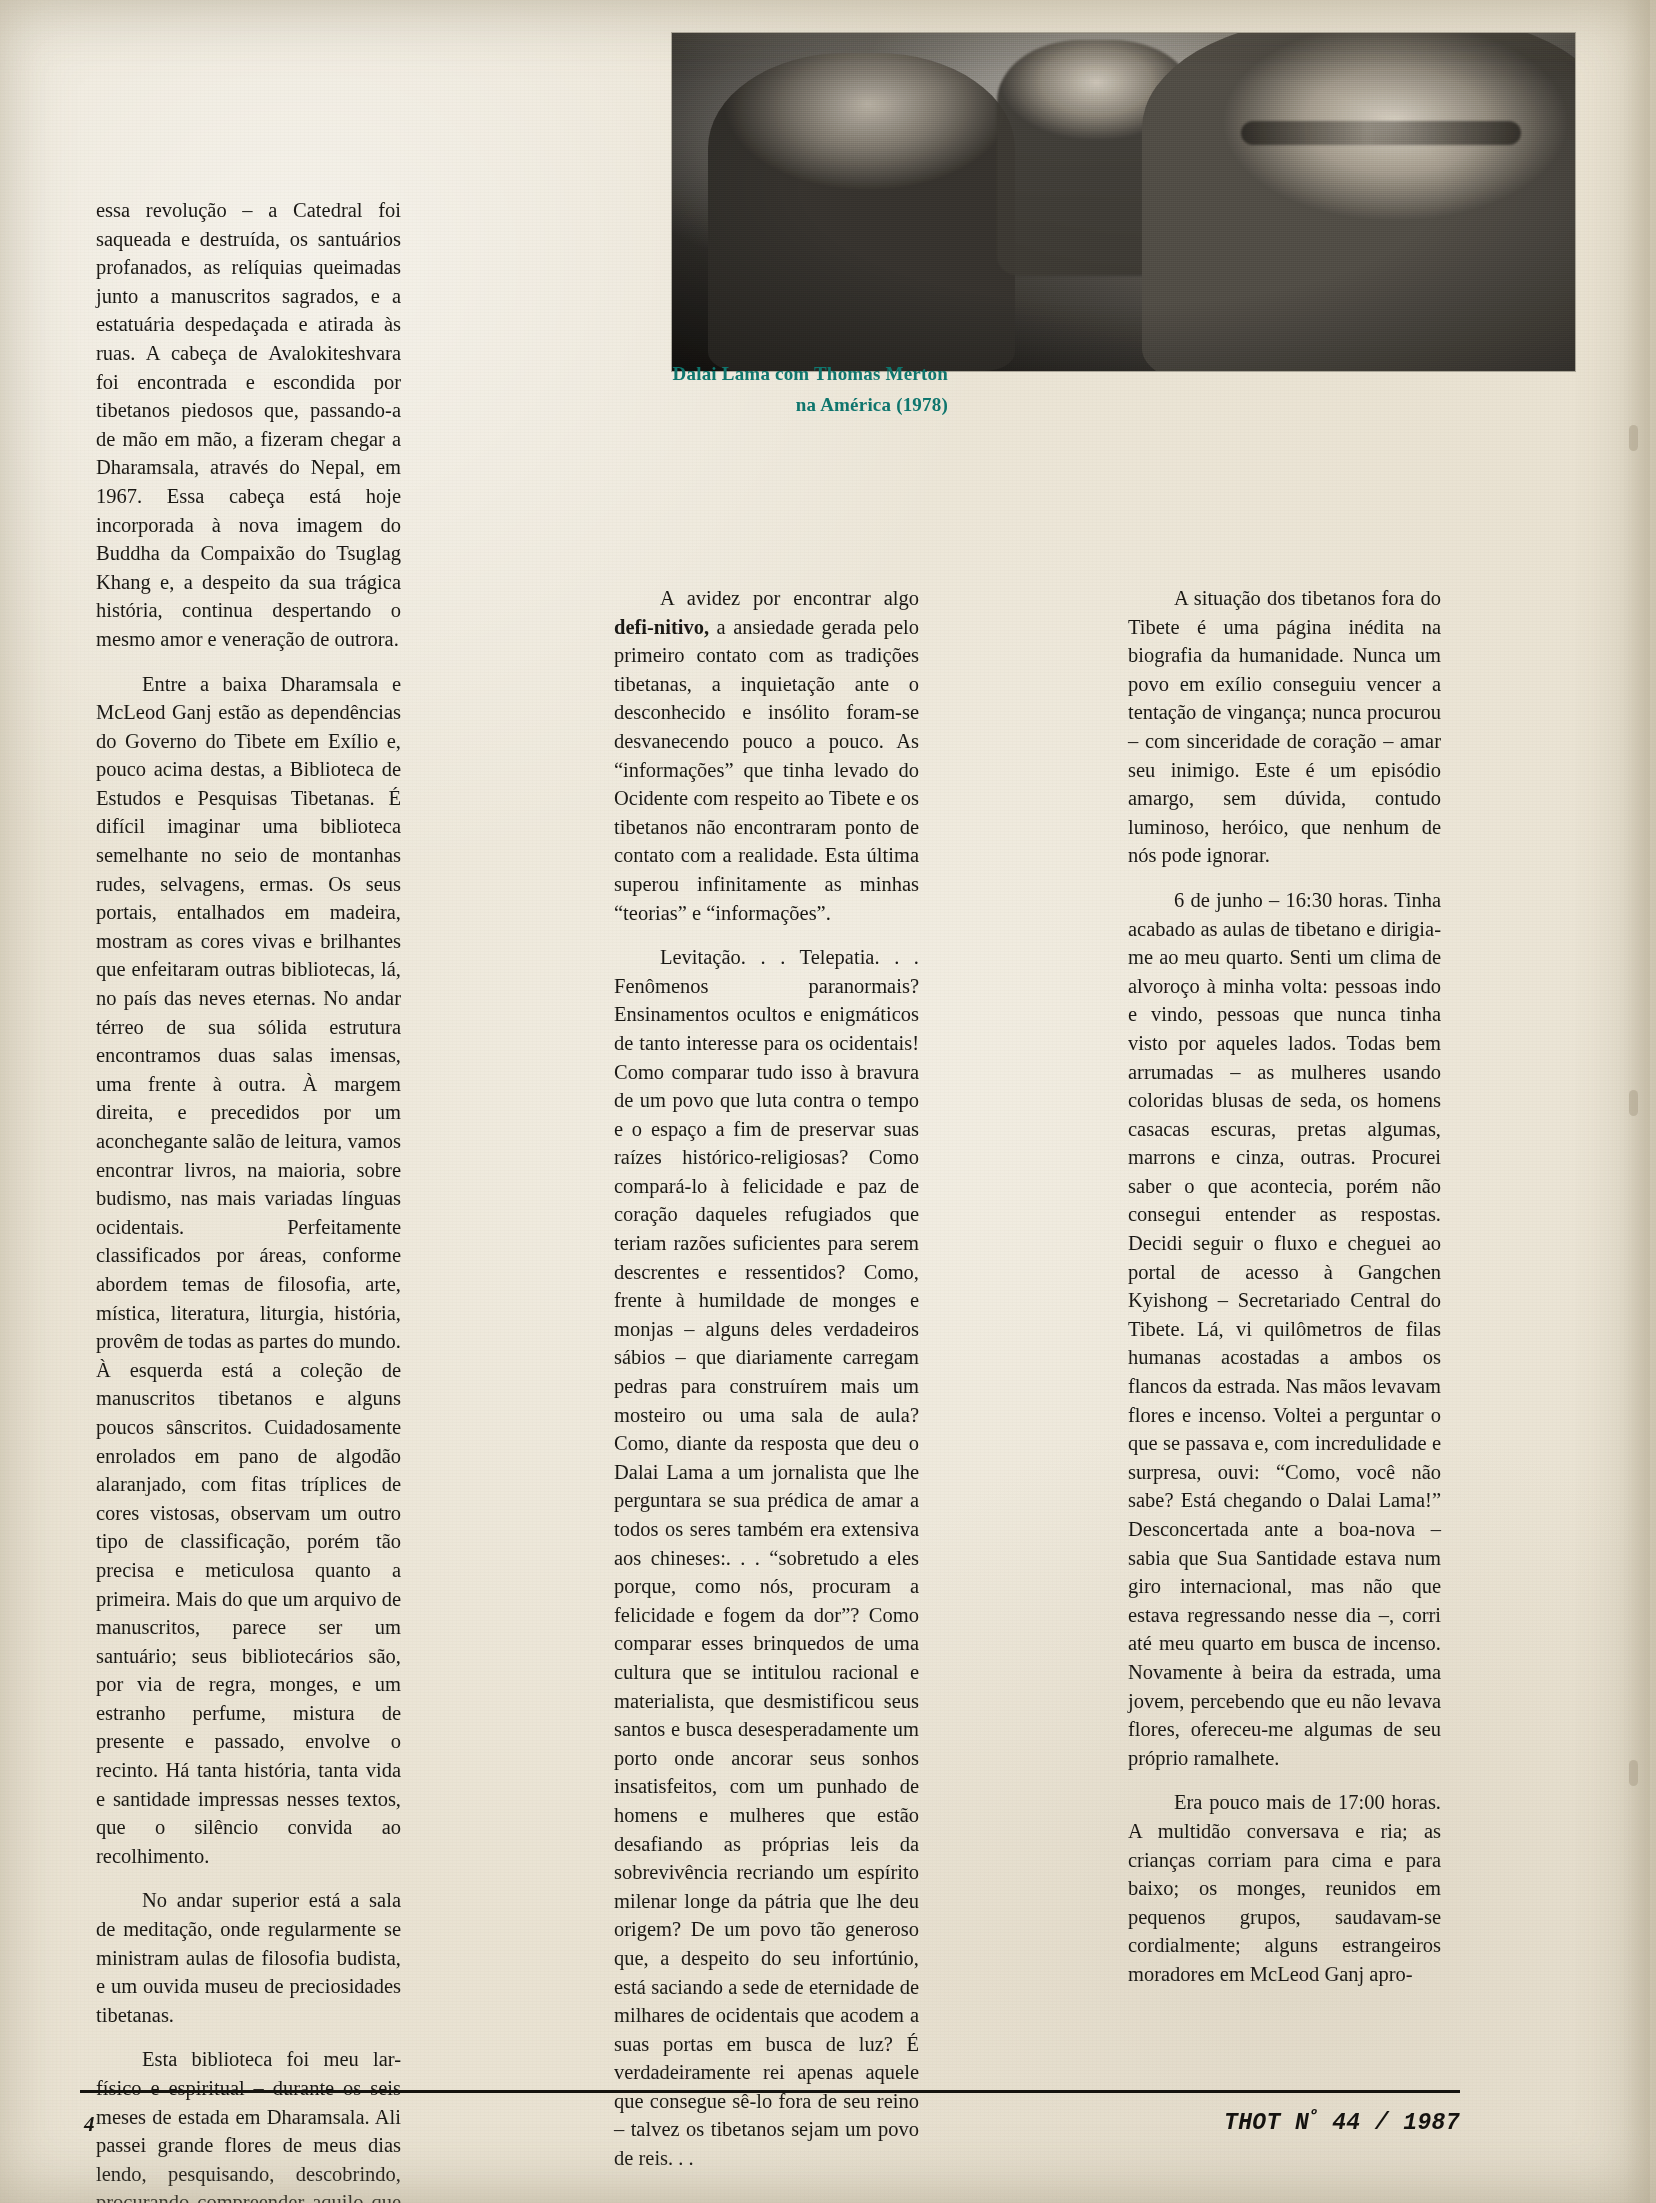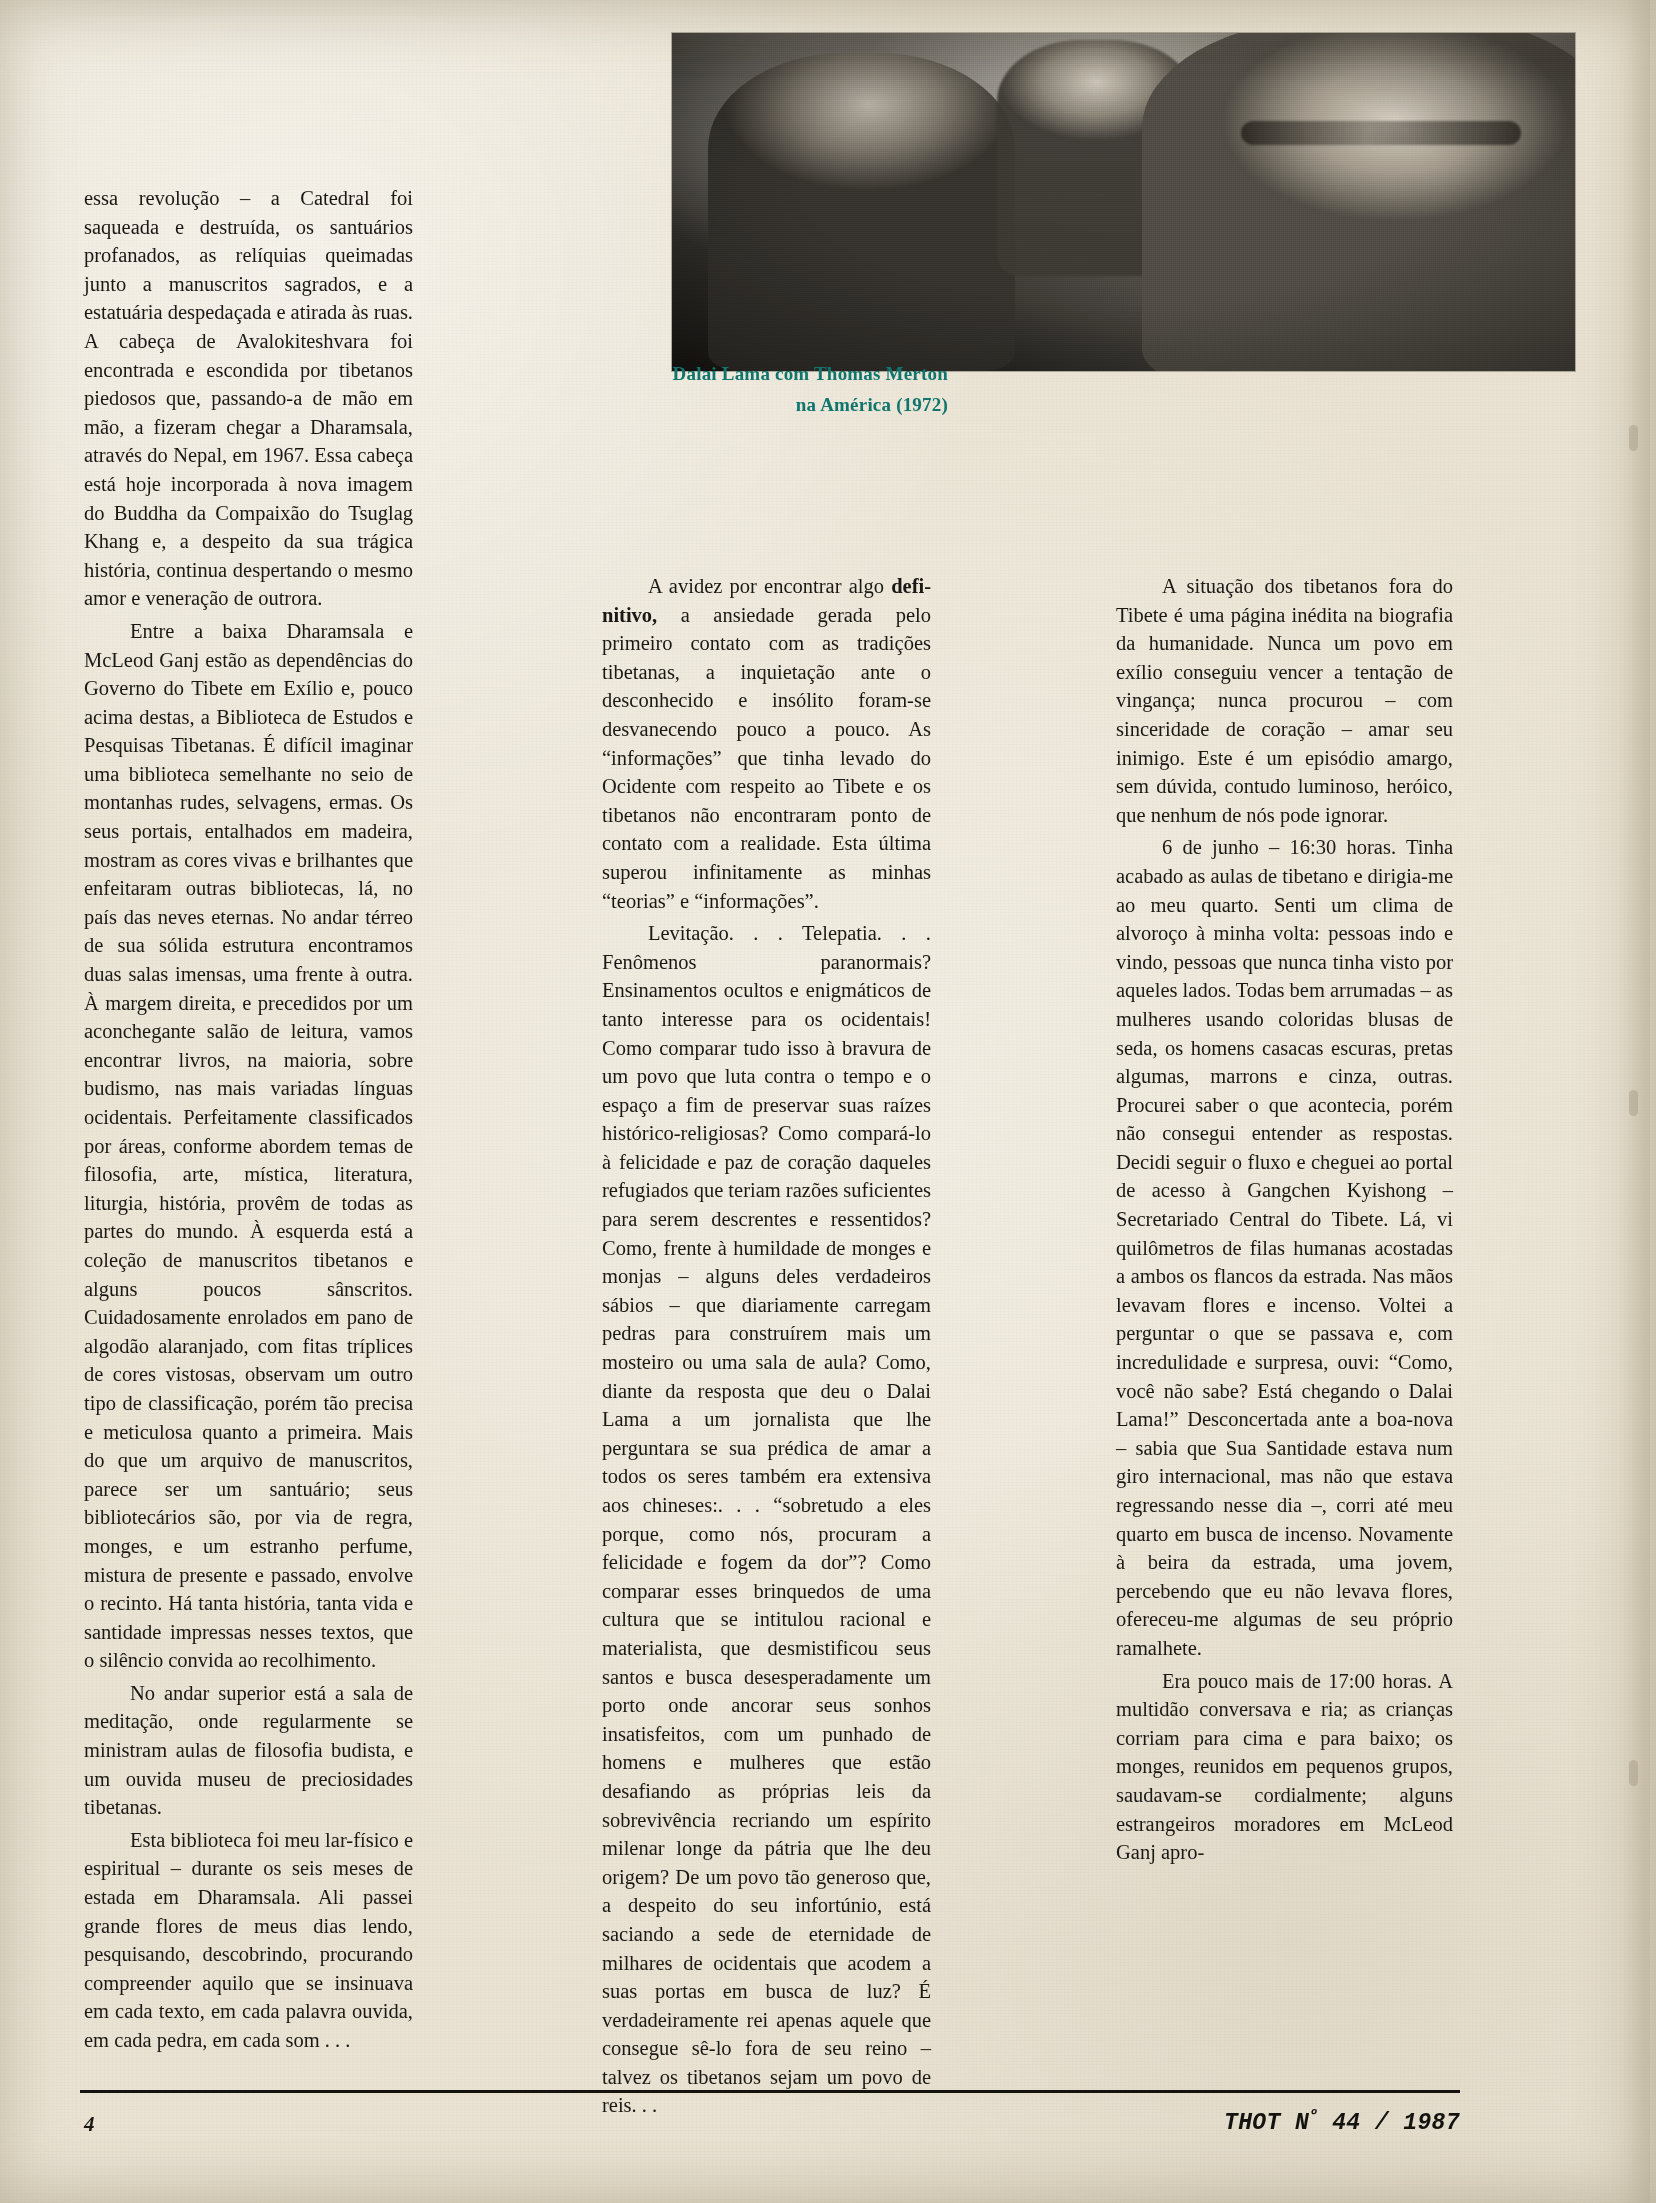--- a/index.html
+++ b/index.html
@@ -108,7 +108,7 @@
 
   
   .col{position:absolute;color:#1a1814;font-size:20.5px;line-height:28.6px;text-align:justify;}
-  .col p{margin:4px;text-indent:46px;}
+  .col p{margin:16px;text-indent:46px;}
   .col p.noindent{text-indent:0;}
   .c1{left:80px;top:180px;width:337px;}
   .c2{left:598px;top:568px;width:337px;}

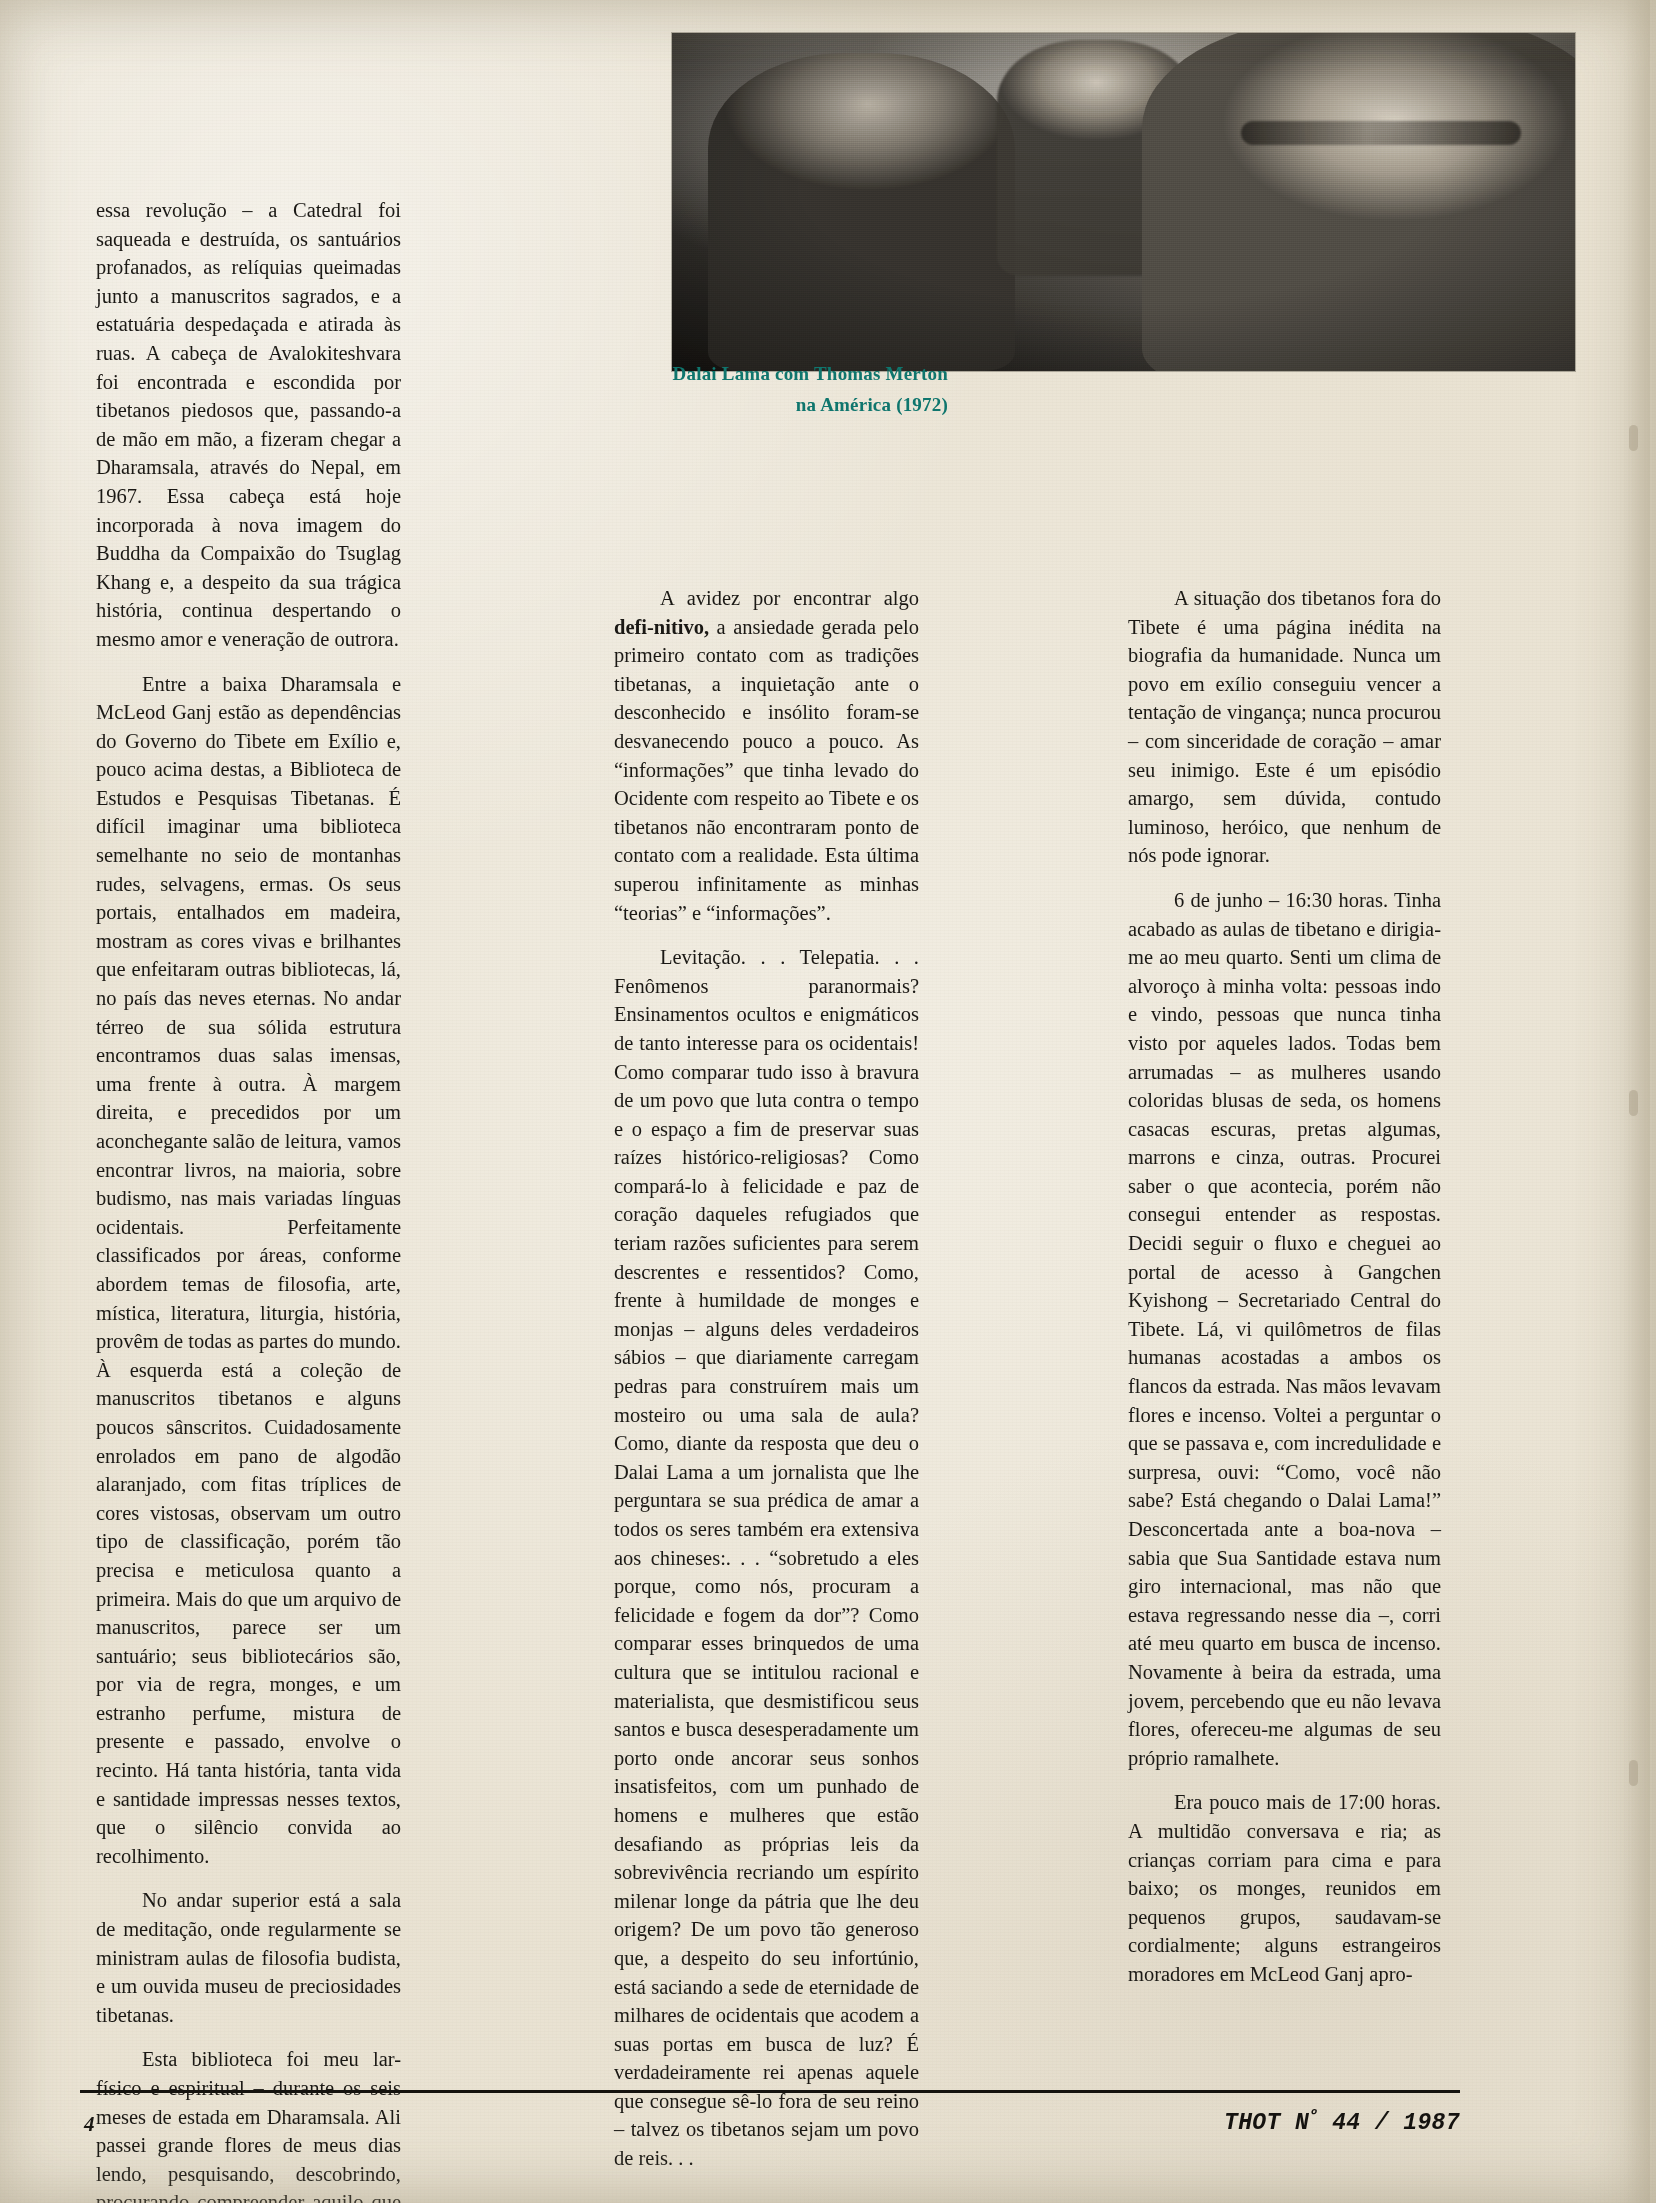--- a/index.html
+++ b/index.html
@@ -150,7 +150,7 @@
 
   <div class="caption">
     <span>Dalai Lama com Thomas Merton</span>
-    <span>na América (1972)</span>
+    <span>na América (1978)</span>
   </div>
 
   <div class="col c1">

